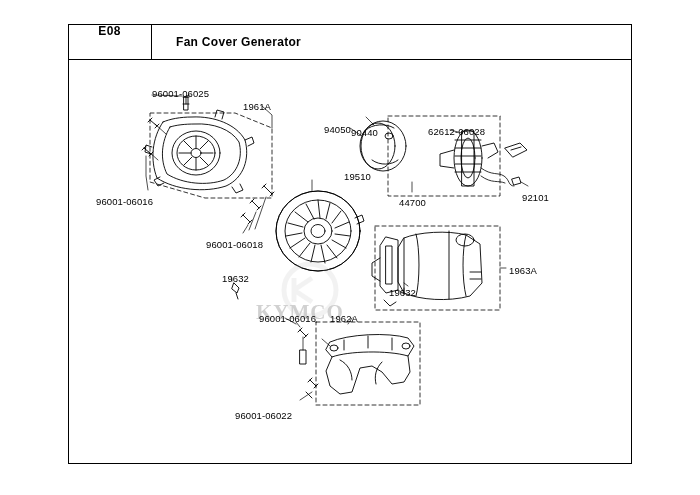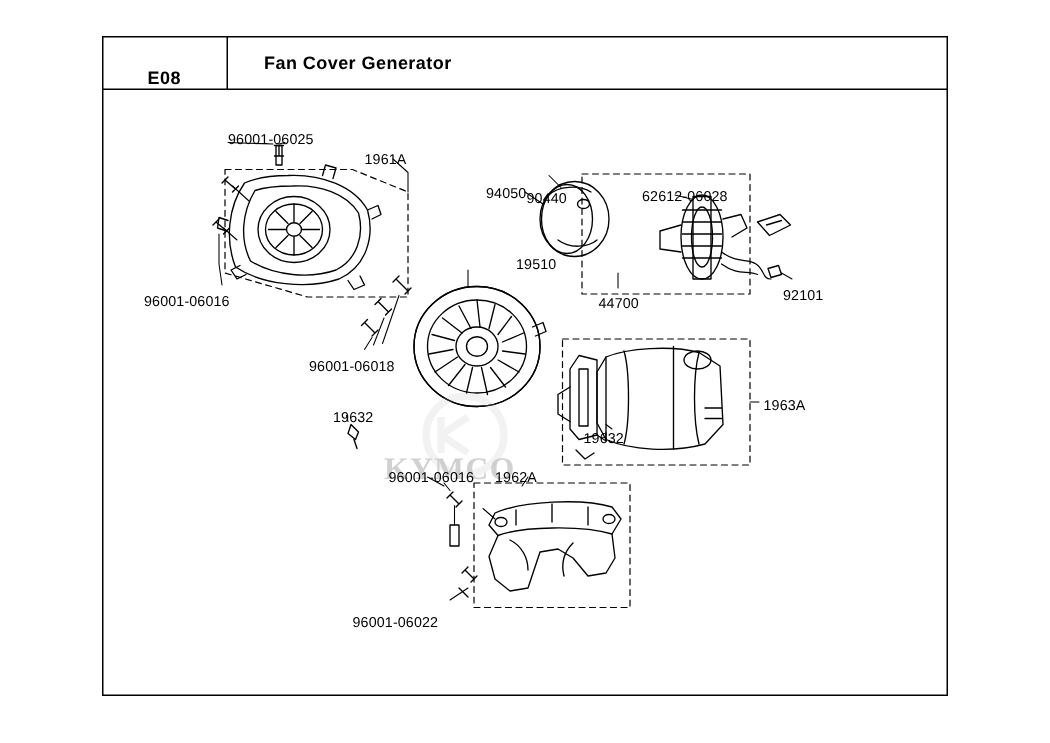--- a/index.html
+++ b/index.html
@@ -25,7 +25,7 @@
     left:68px;top:24px;width:84px;height:36px;
     border-right:1px solid #000;border-bottom:1px solid #000;
     box-sizing:border-box;
-    display:flex;align-items:flex-end;justify-content:center;
+    display:flex;align-items:flex-start;justify-content:center;
   }
   .title-rule{
     position:absolute;left:152px;top:59px;width:480px;height:1px;background:#000;

